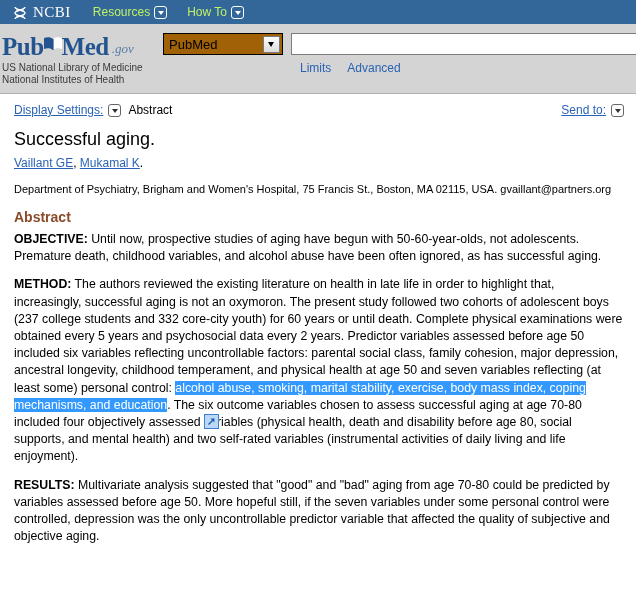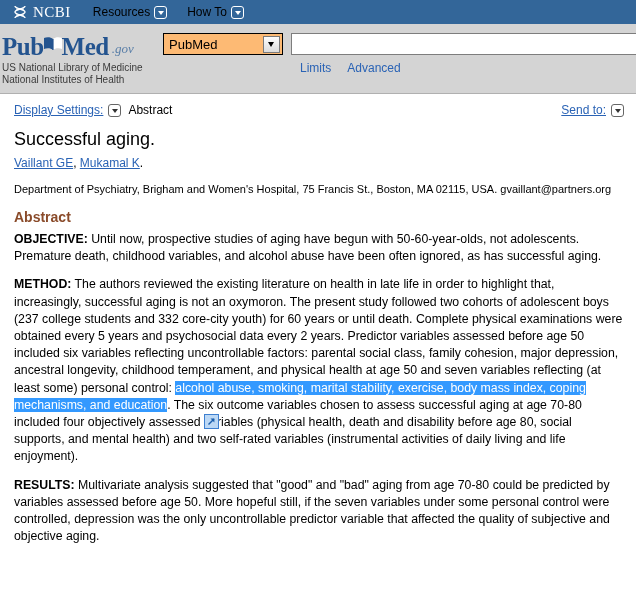--- a/index.html
+++ b/index.html
@@ -28,7 +28,7 @@
   }
   .ncbi-logo {
     display: flex;
-    align-items: flex-start;
+    align-items: flex-end;
     gap: 5px;
     color: #ffffff;
   }

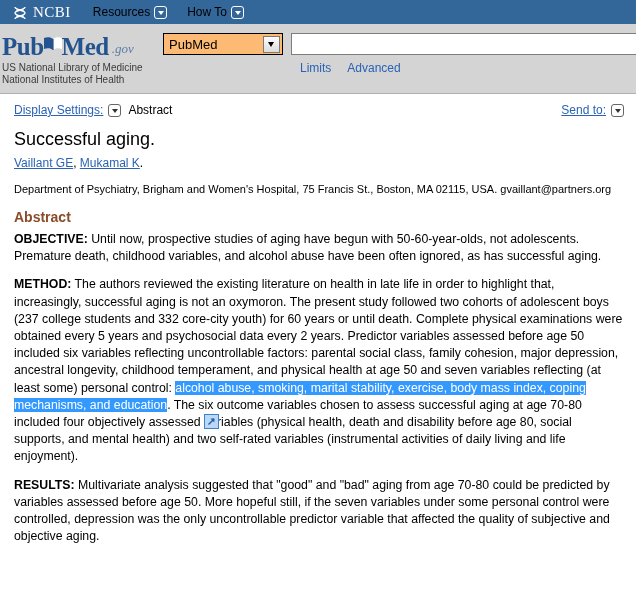--- a/index.html
+++ b/index.html
@@ -49,7 +49,7 @@
     display: flex;
     align-items: center;
     gap: 4px;
-    color: #000000;
+    color: #bef264;
     font-size: 12px;
     cursor: pointer;
   }

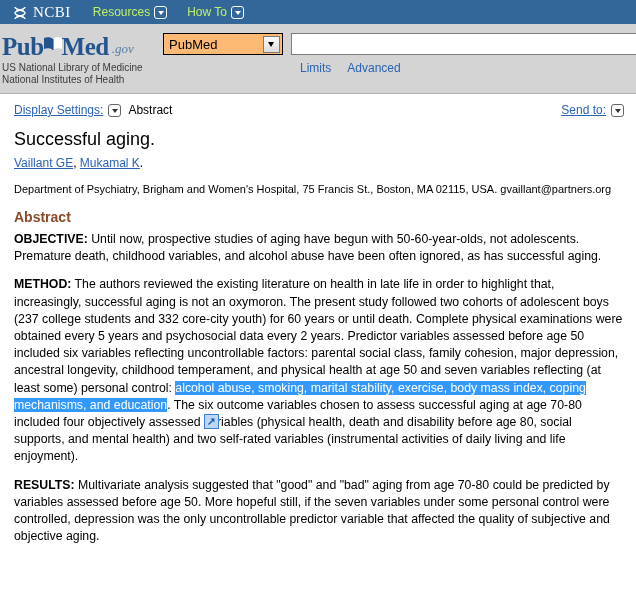--- a/index.html
+++ b/index.html
@@ -128,7 +128,7 @@
     width: 120px;
     height: 22px;
     border: 1px solid #000000;
-    background: #fdba74;
+    background: #a16207;
     display: flex;
     align-items: center;
     justify-content: space-between;

